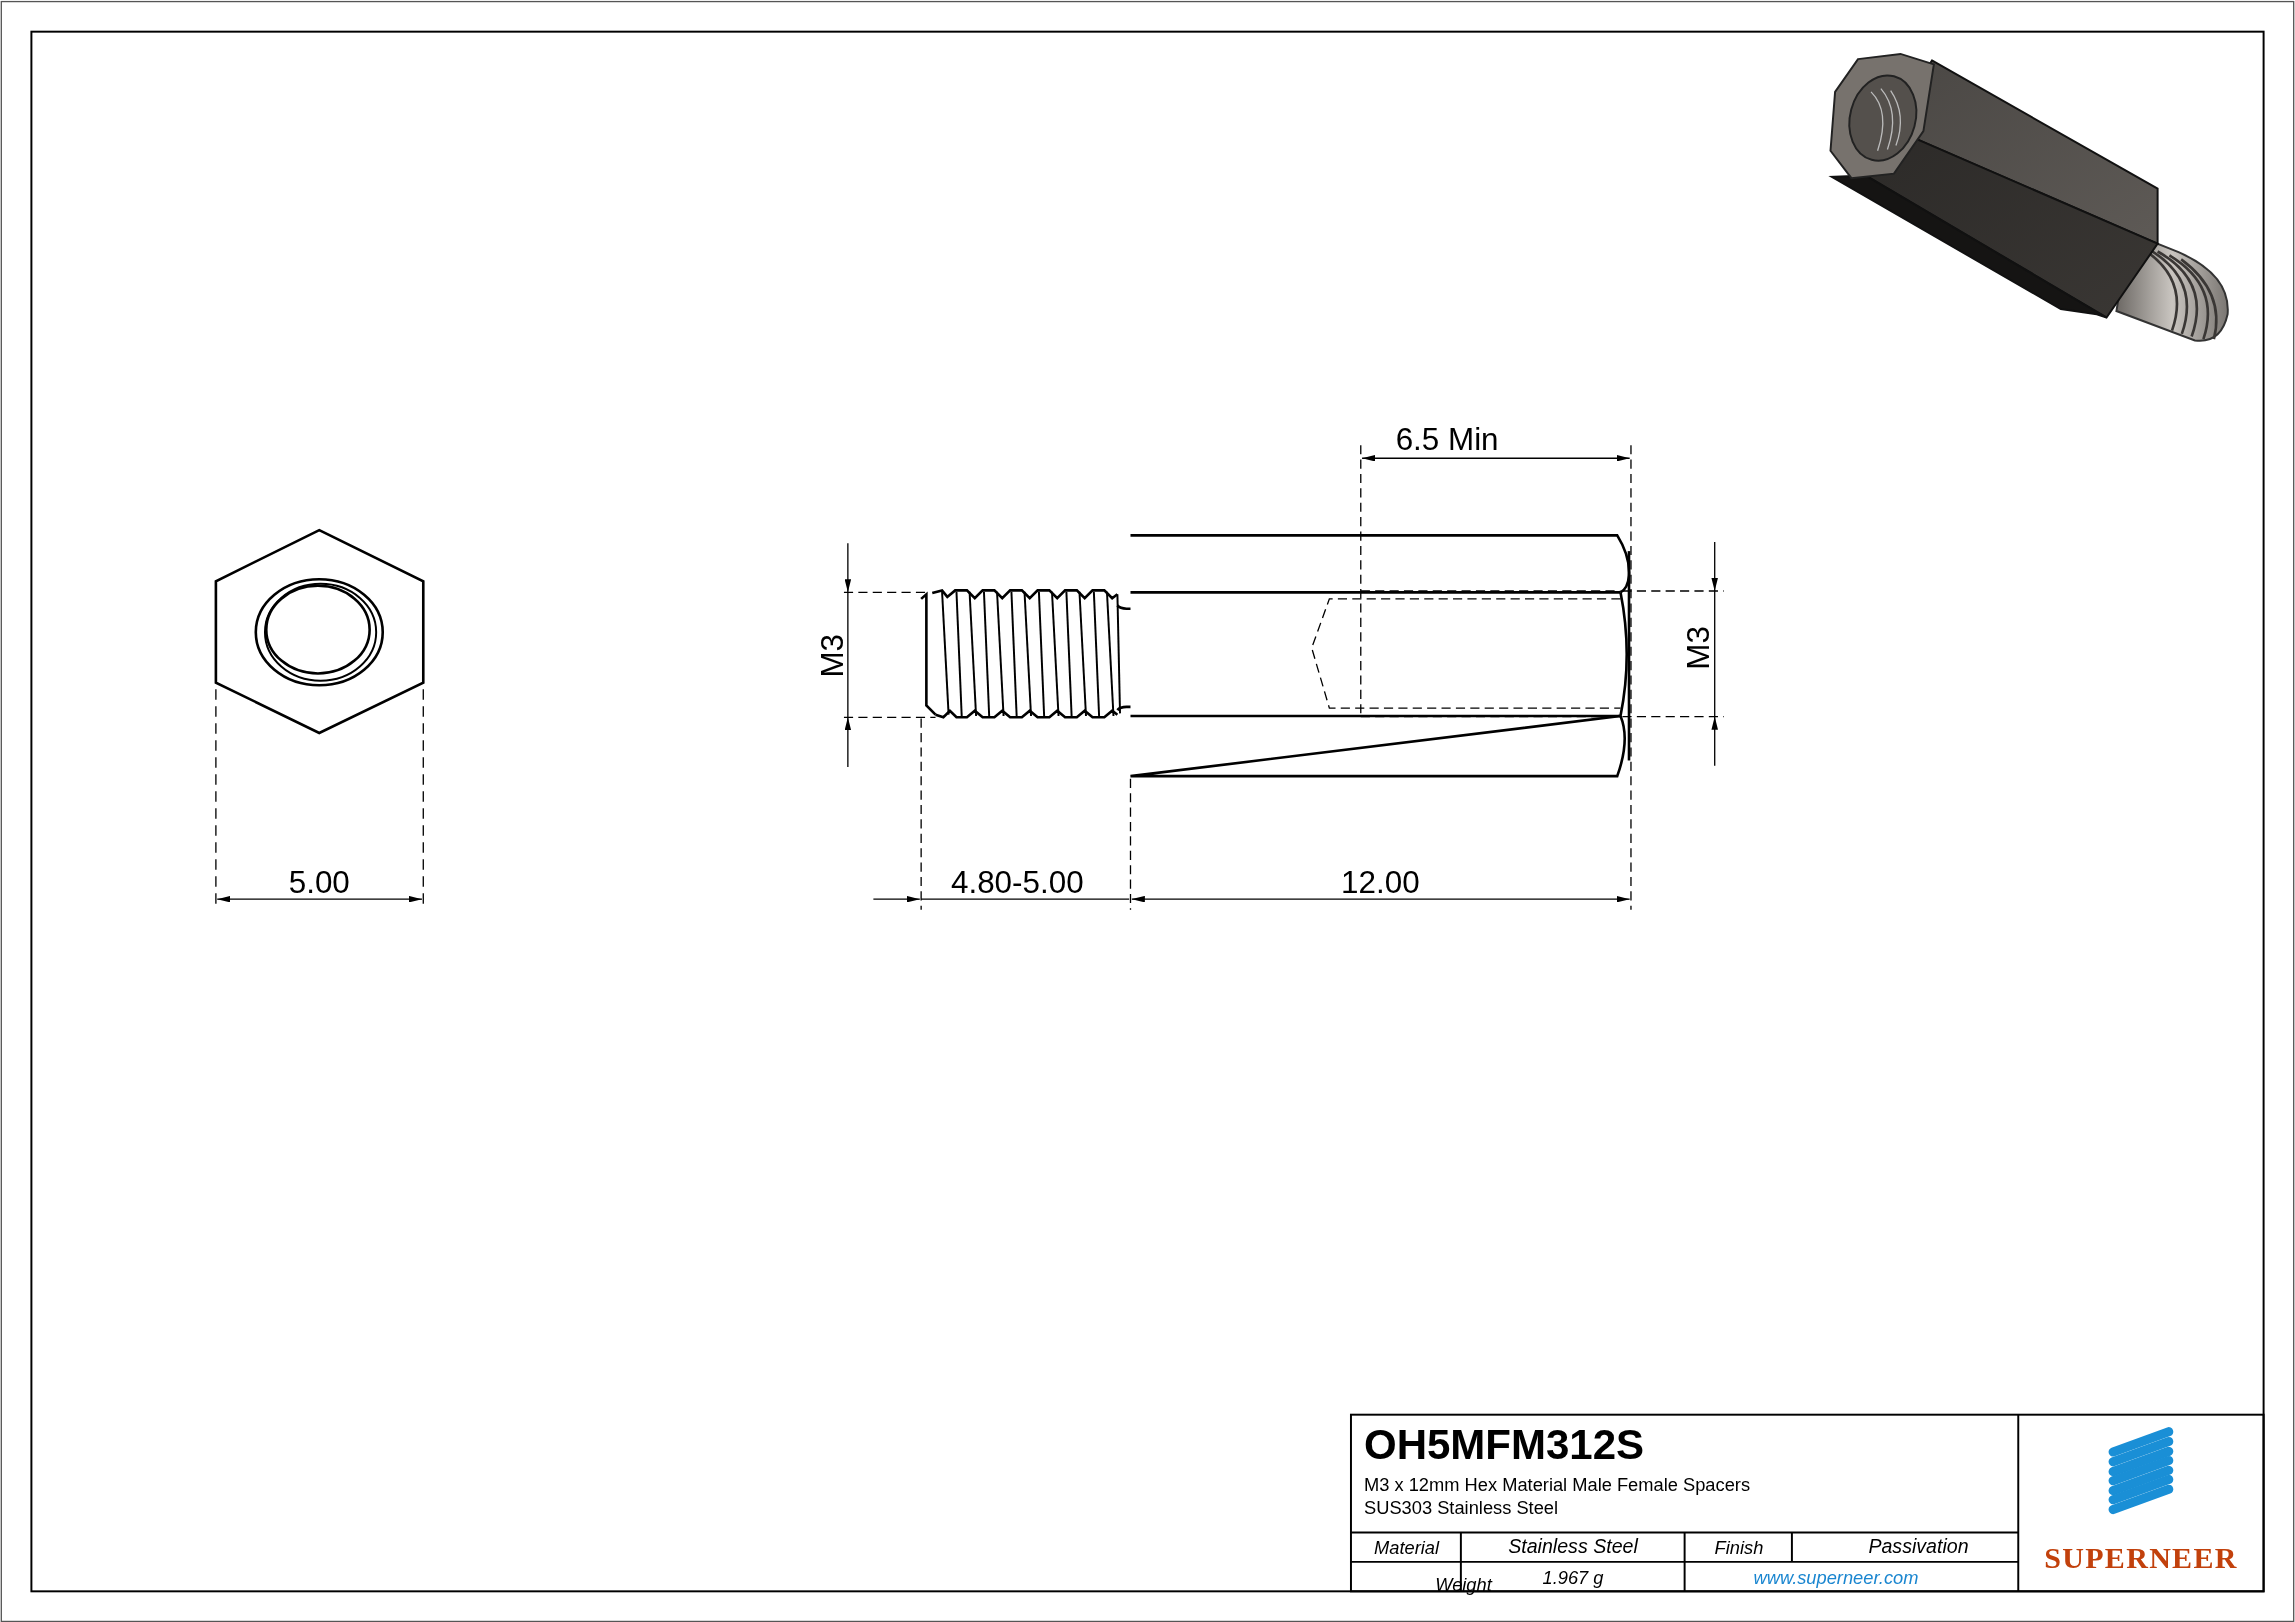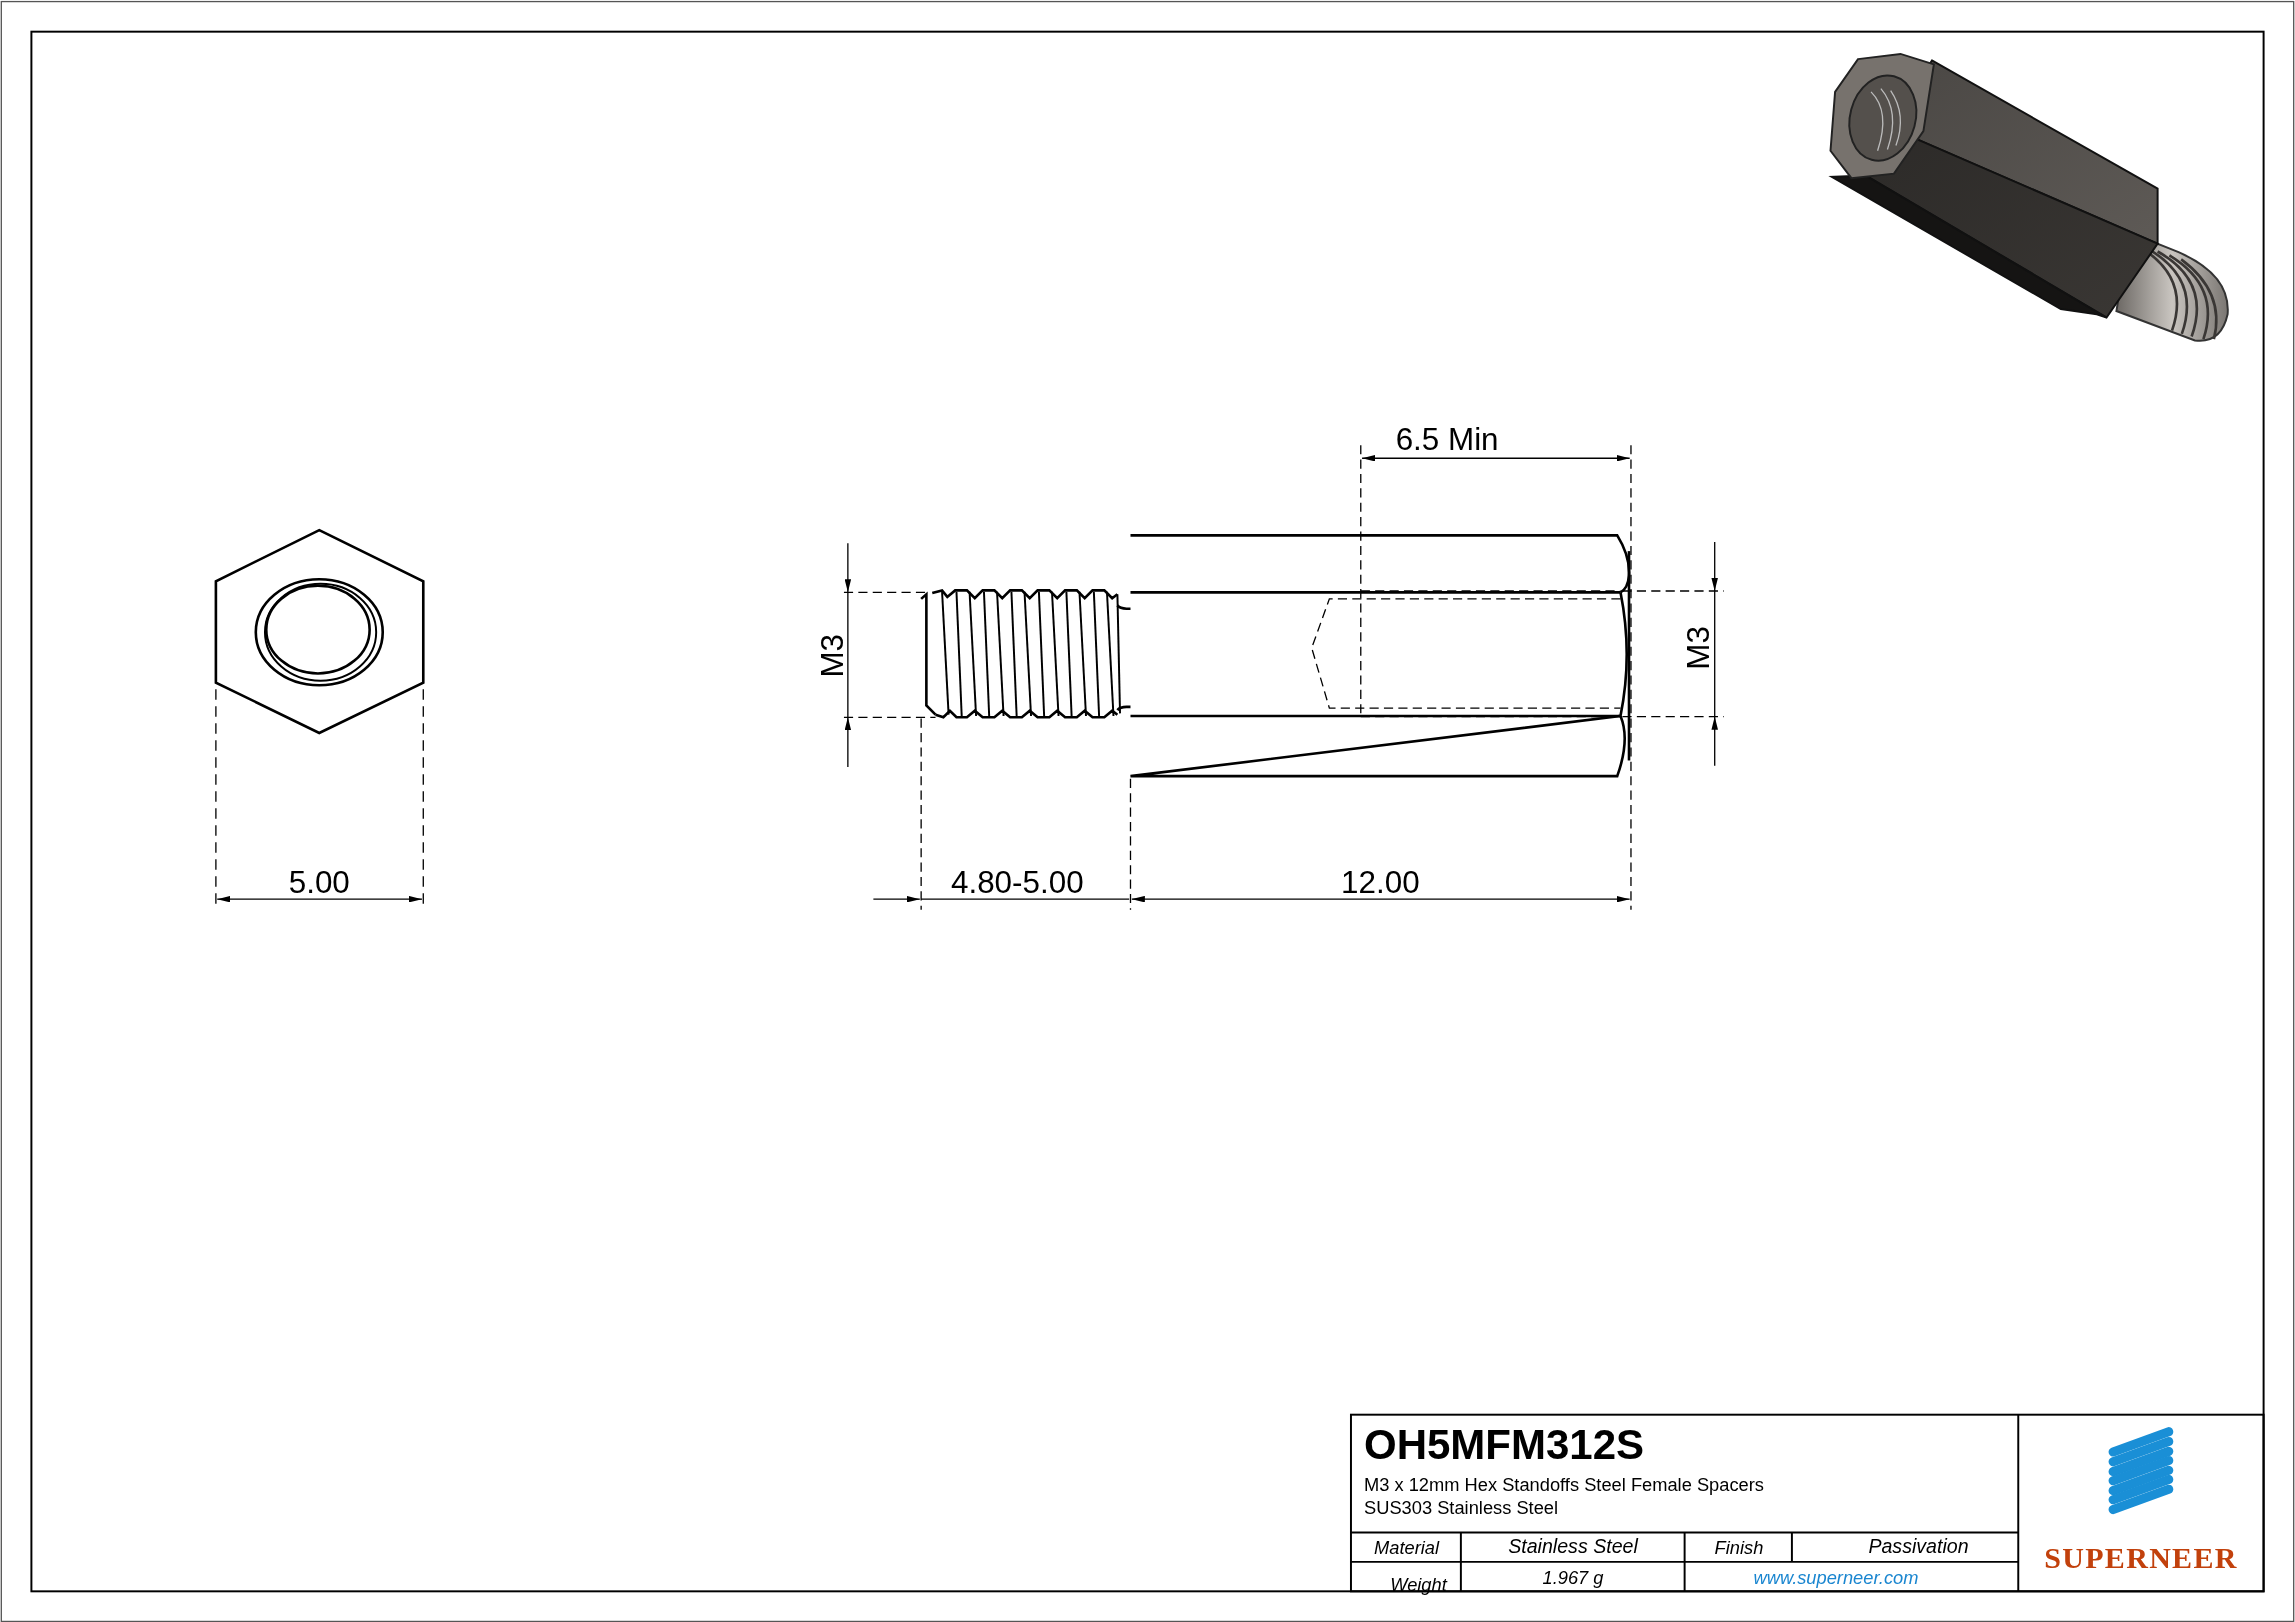--- a/index.html
+++ b/index.html
@@ -171,7 +171,7 @@
 </svg>
 
 <div class="tb tb-part">OH5MFM312S</div>
-<div class="tb tb-desc1">M3 x 12mm Hex Standoffs Steel Female Spacers</div>
+<div class="tb tb-desc1">M3 x 12mm Hex Material Male Female Spacers</div>
 <div class="tb tb-desc2">SUS303 Stainless Steel</div>
 
 <div class="cell cell-sm" style="left:1352px; top:1534px; width:109px; height:27.5px;">Material</div>

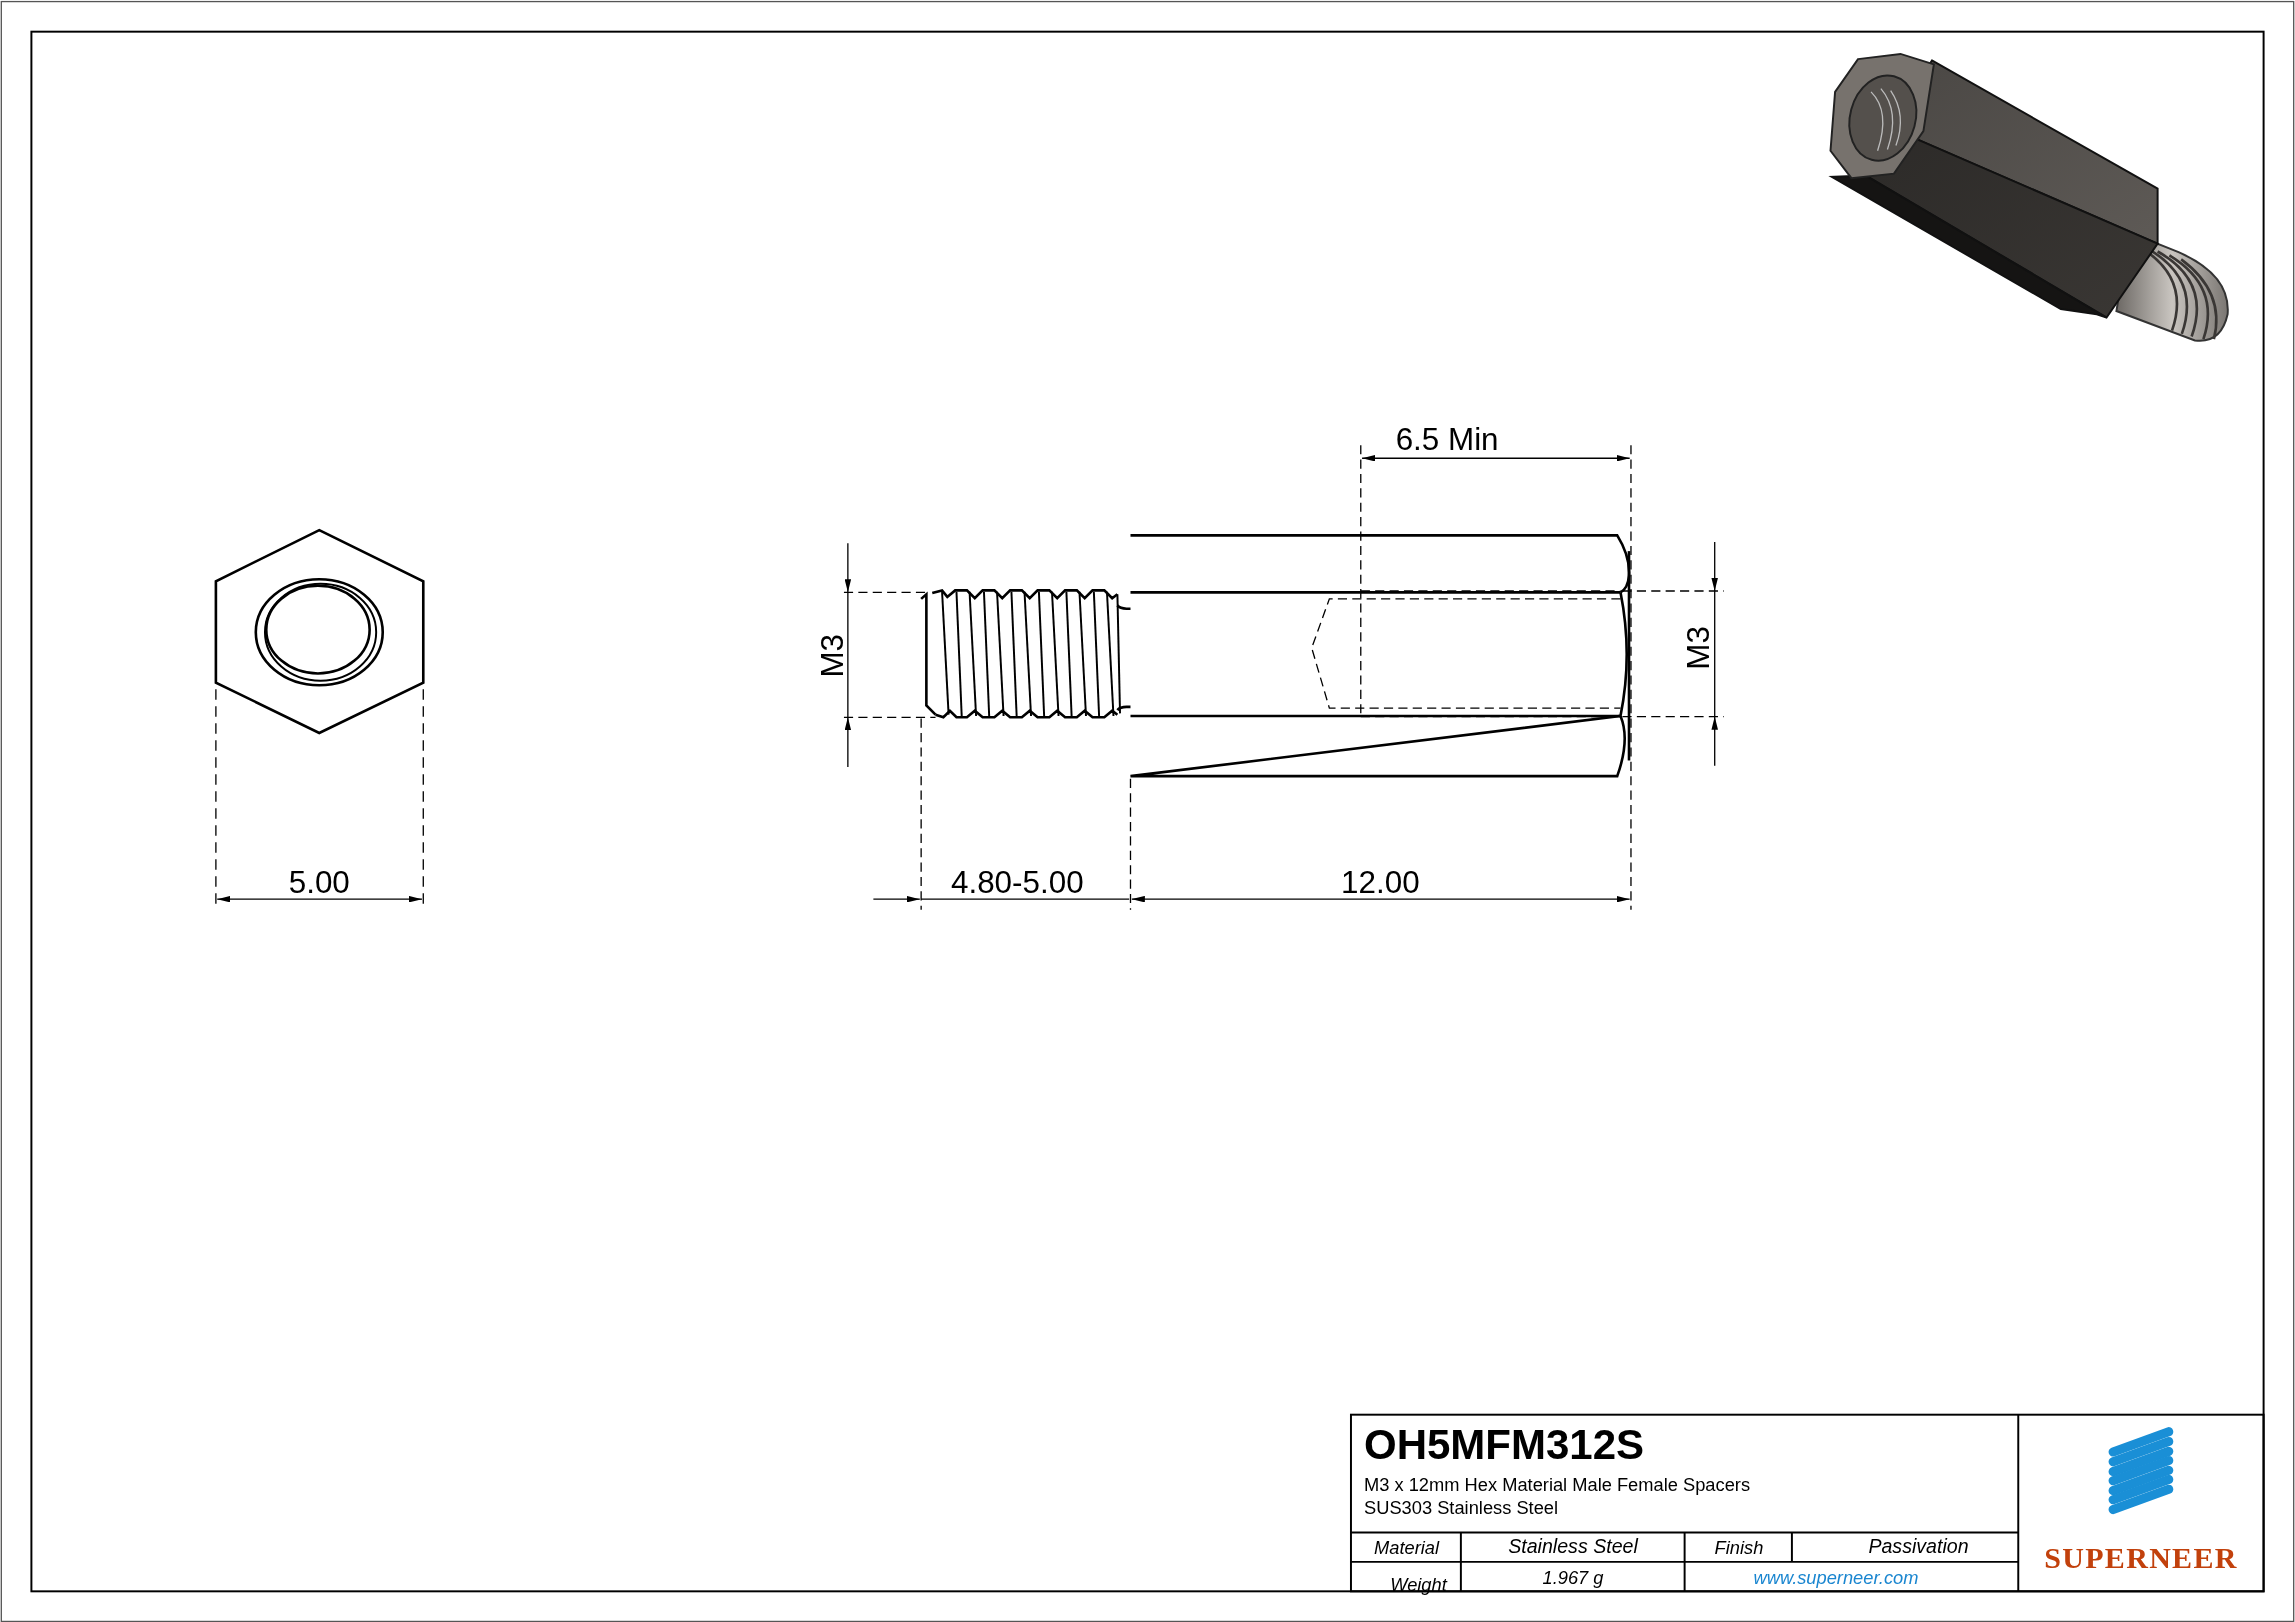--- a/index.html
+++ b/index.html
@@ -178,7 +178,7 @@
 <div class="cell" style="left:1462px; top:1533px; width:222px; height:27.5px;">Stainless Steel</div>
 <div class="cell cell-sm" style="left:1686px; top:1534px; width:106px; height:27.5px;">Finish</div>
 <div class="cell" style="left:1806px; top:1533px; width:225px; height:27.5px;">Passivation</div>
-<div class="cell cell-sm" style="left:1358px; top:1563px; width:109px; height:43px;padding-left:6px;">Weight</div>
+<div class="cell cell-sm" style="left:1403px; top:1563px; width:109px; height:43px;padding-left:6px;">Weight</div>
 <div class="cell cell-sm" style="left:1462px; top:1564px; width:222px; height:27px;">1.967 g</div>
 <div class="cell cell-sm link" style="left:1686px; top:1564px; width:300px; height:27.5px;">www.superneer.com</div>
 

